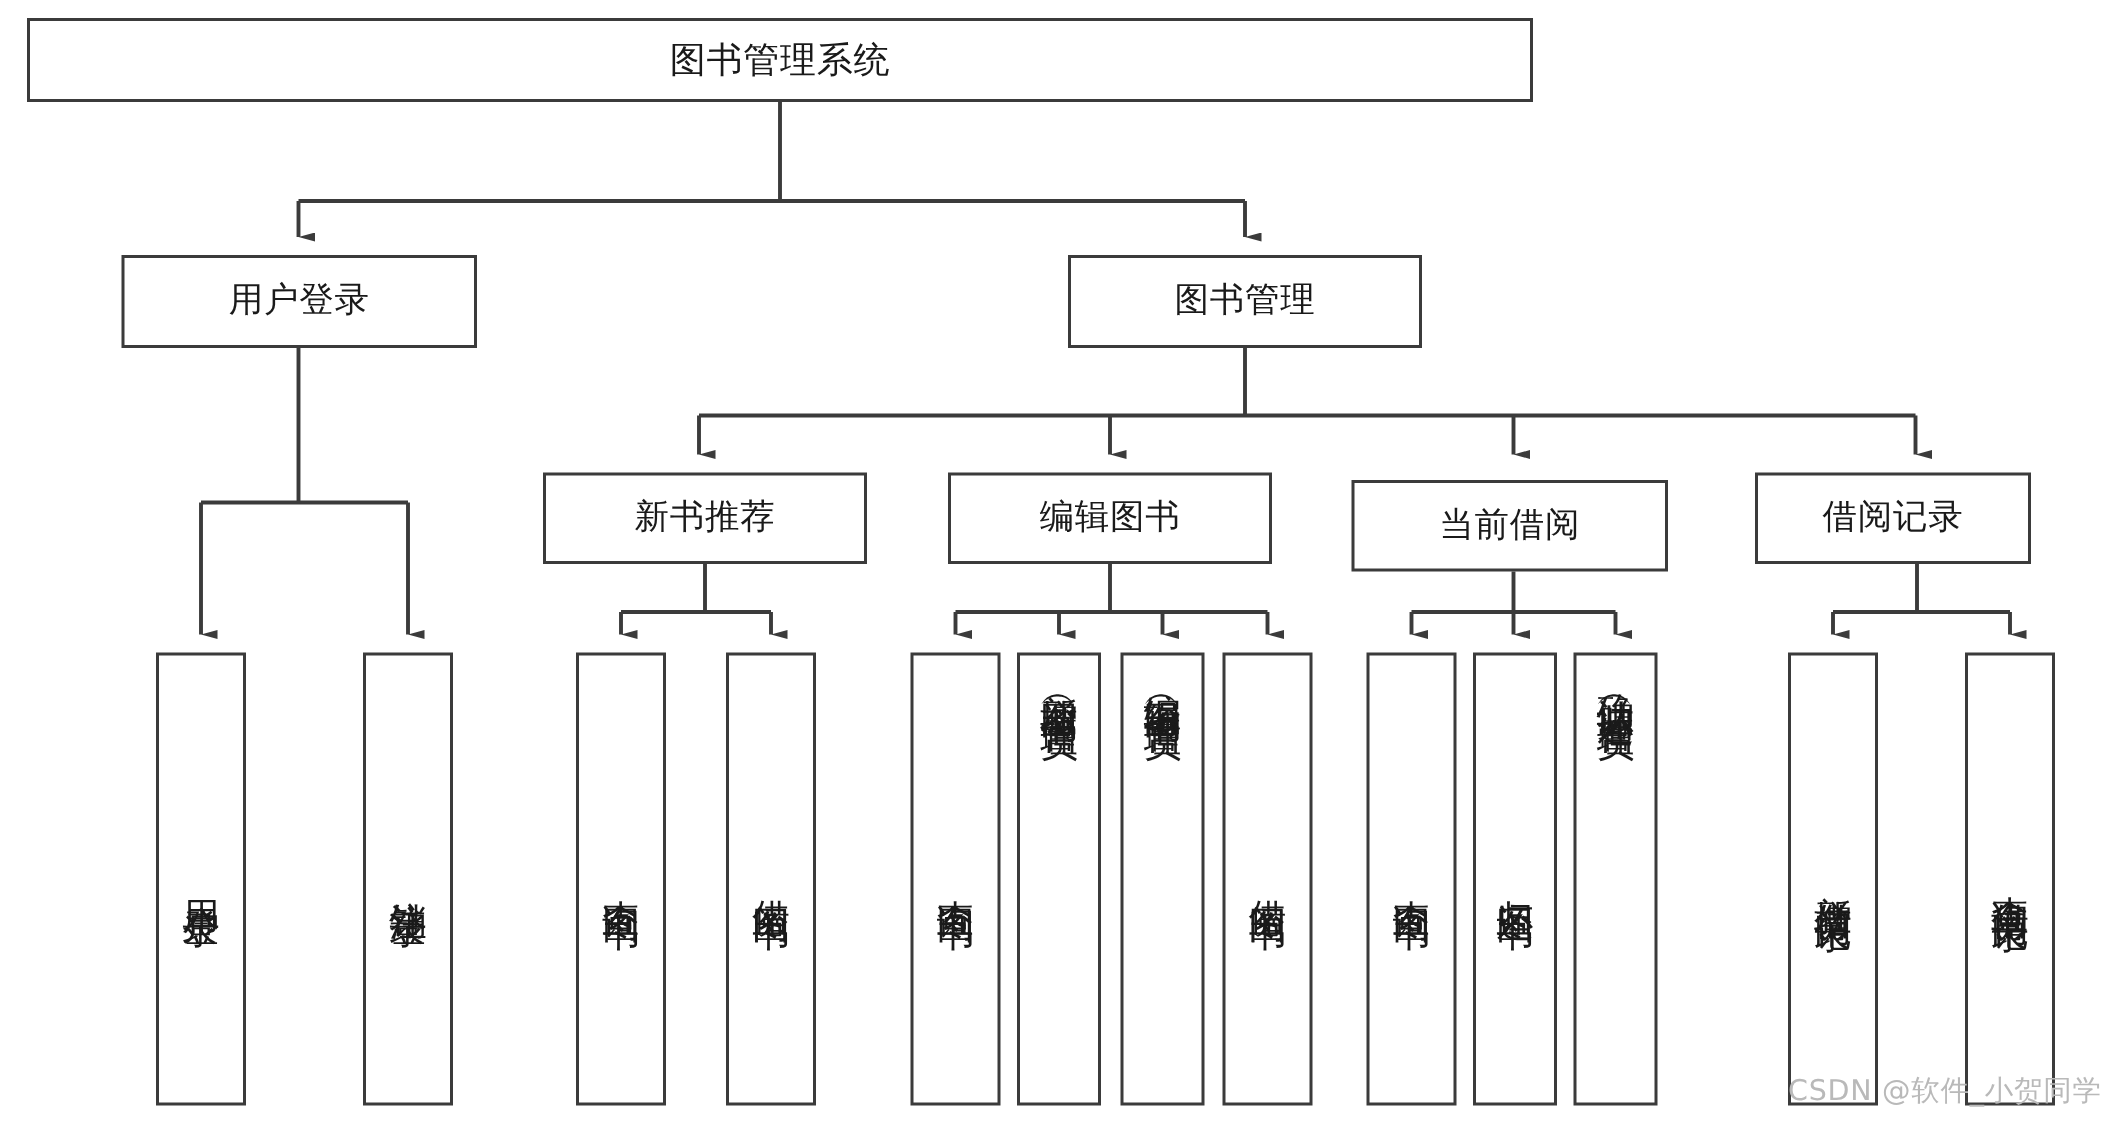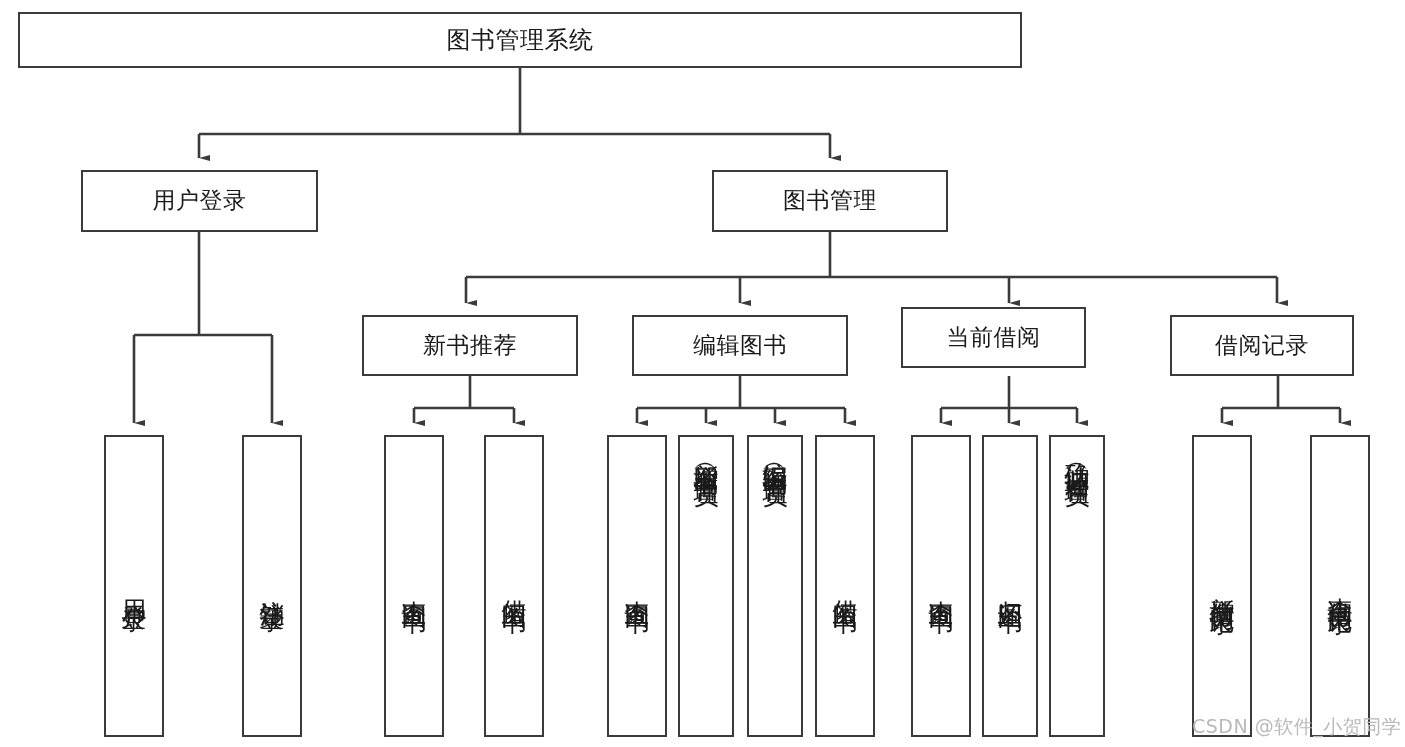--- a/index.html
+++ b/index.html
@@ -146,7 +146,7 @@
   <div class="node horiz" style="left:632px; top:315px; width:216px; height:61px;">
     <span class="label">编辑图书</span>
   </div>
-  <div class="node horiz" style="left:901px; top:307px; width:185px; height:61px;">
+  <div class="node horiz" style="left:901px; top:320px; width:211px; height:61px;">
     <span class="label">当前借阅</span>
   </div>
   <div class="node horiz" style="left:1170px; top:315px; width:184px; height:61px;">

